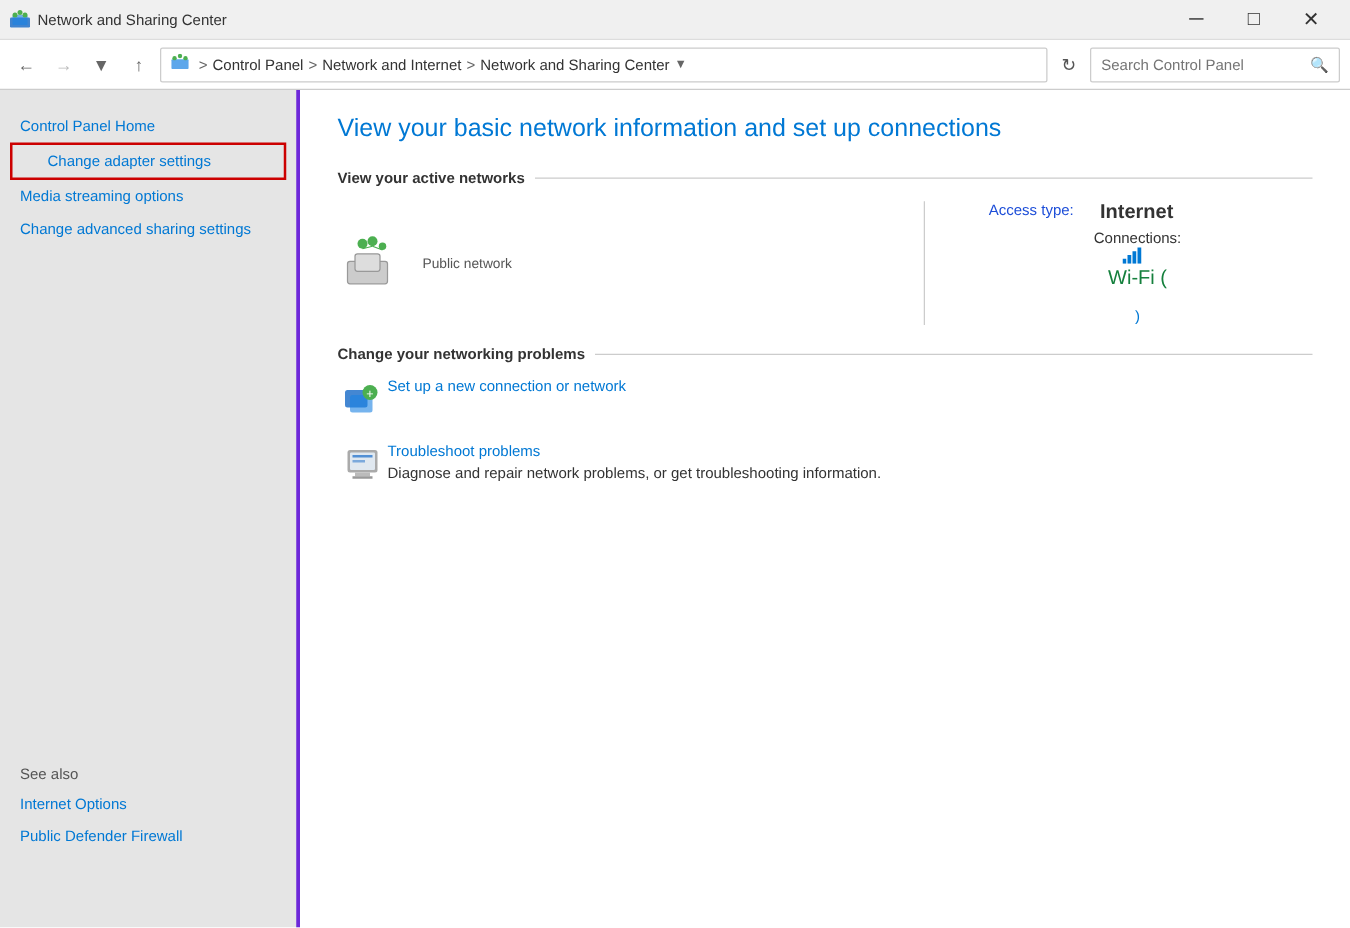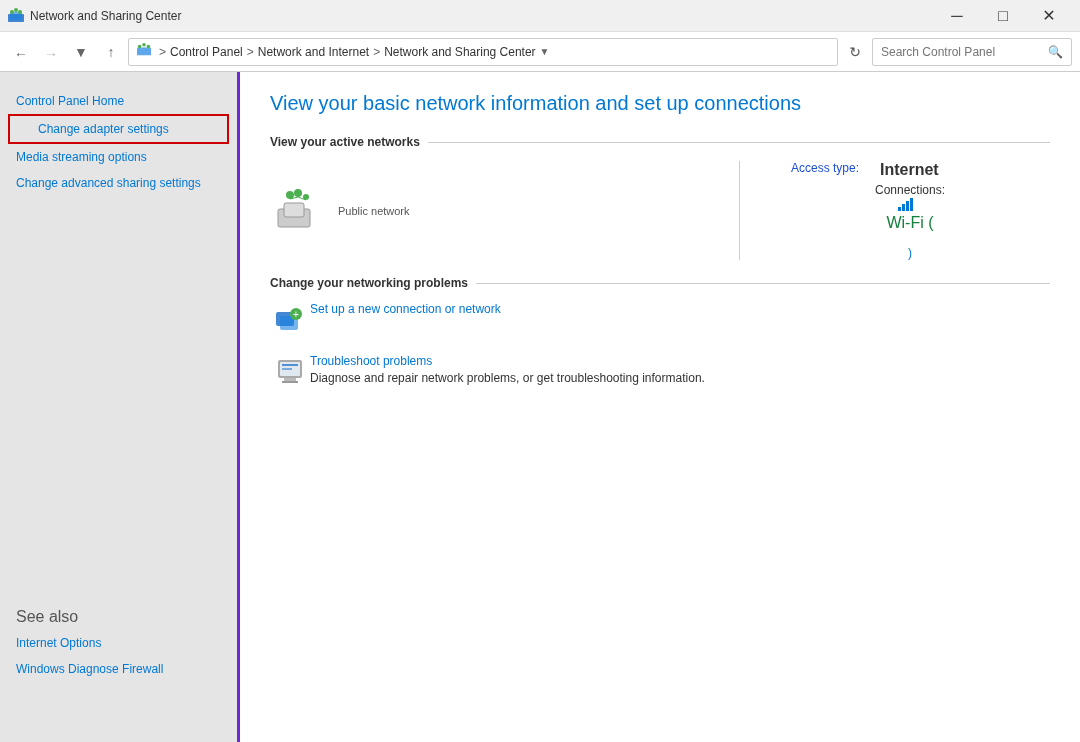--- a/index.html
+++ b/index.html
@@ -73,7 +73,7 @@
       border: 2px solid #cc0000; padding: 4px 28px; margin: 0 8px; display: block;
     }
     .sidebar-section { margin-bottom: 16px; }
-    .see-also-label { color: #555; font-size: 16px; padding: 4px 16px; margin-top: 8px; }
+    .see-also-label { color: #555; font-size: 12px; padding: 4px 16px; margin-top: 8px; }
 
     
     .content { flex: 1; padding: 20px 30px; overflow-y: auto; }

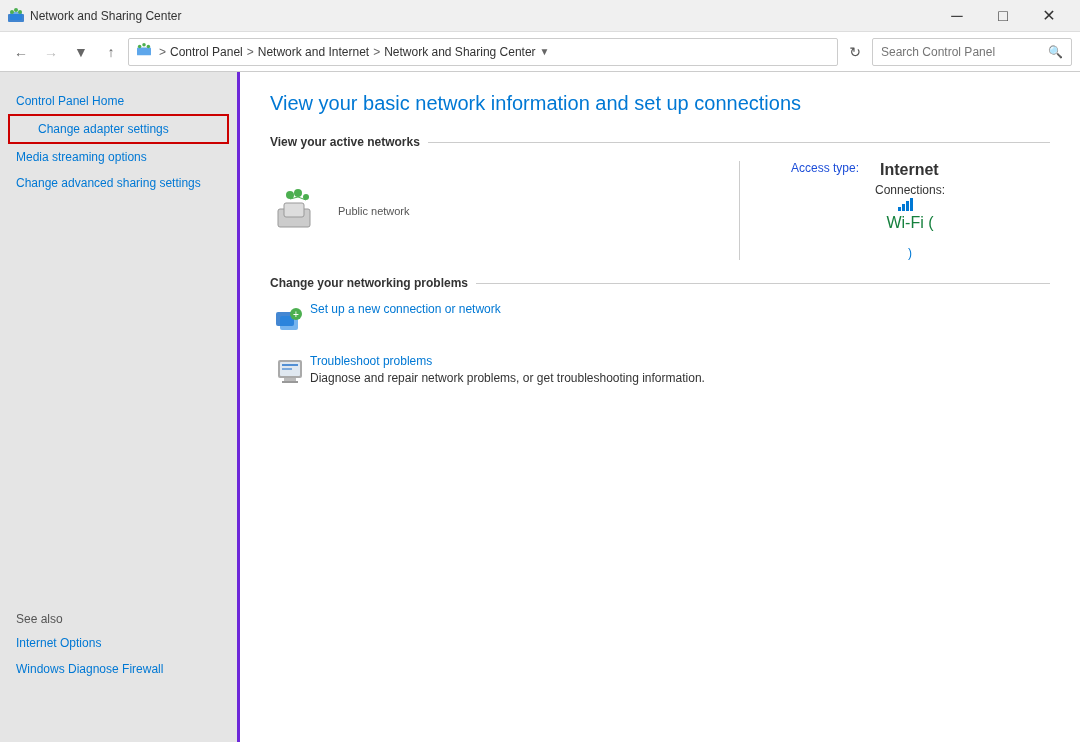--- a/index.html
+++ b/index.html
@@ -177,7 +177,7 @@
     <div style="margin-top: auto; position: absolute; bottom: 60px; left: 0; width: 240px;">
       <p class="see-also-label">See also</p>
       <a class="sidebar-link">Internet Options</a>
-      <a class="sidebar-link">Windows Diagnose Firewall</a>
+      <a class="sidebar-link">Public Defender Firewall</a>
     </div>
   </div>
 

